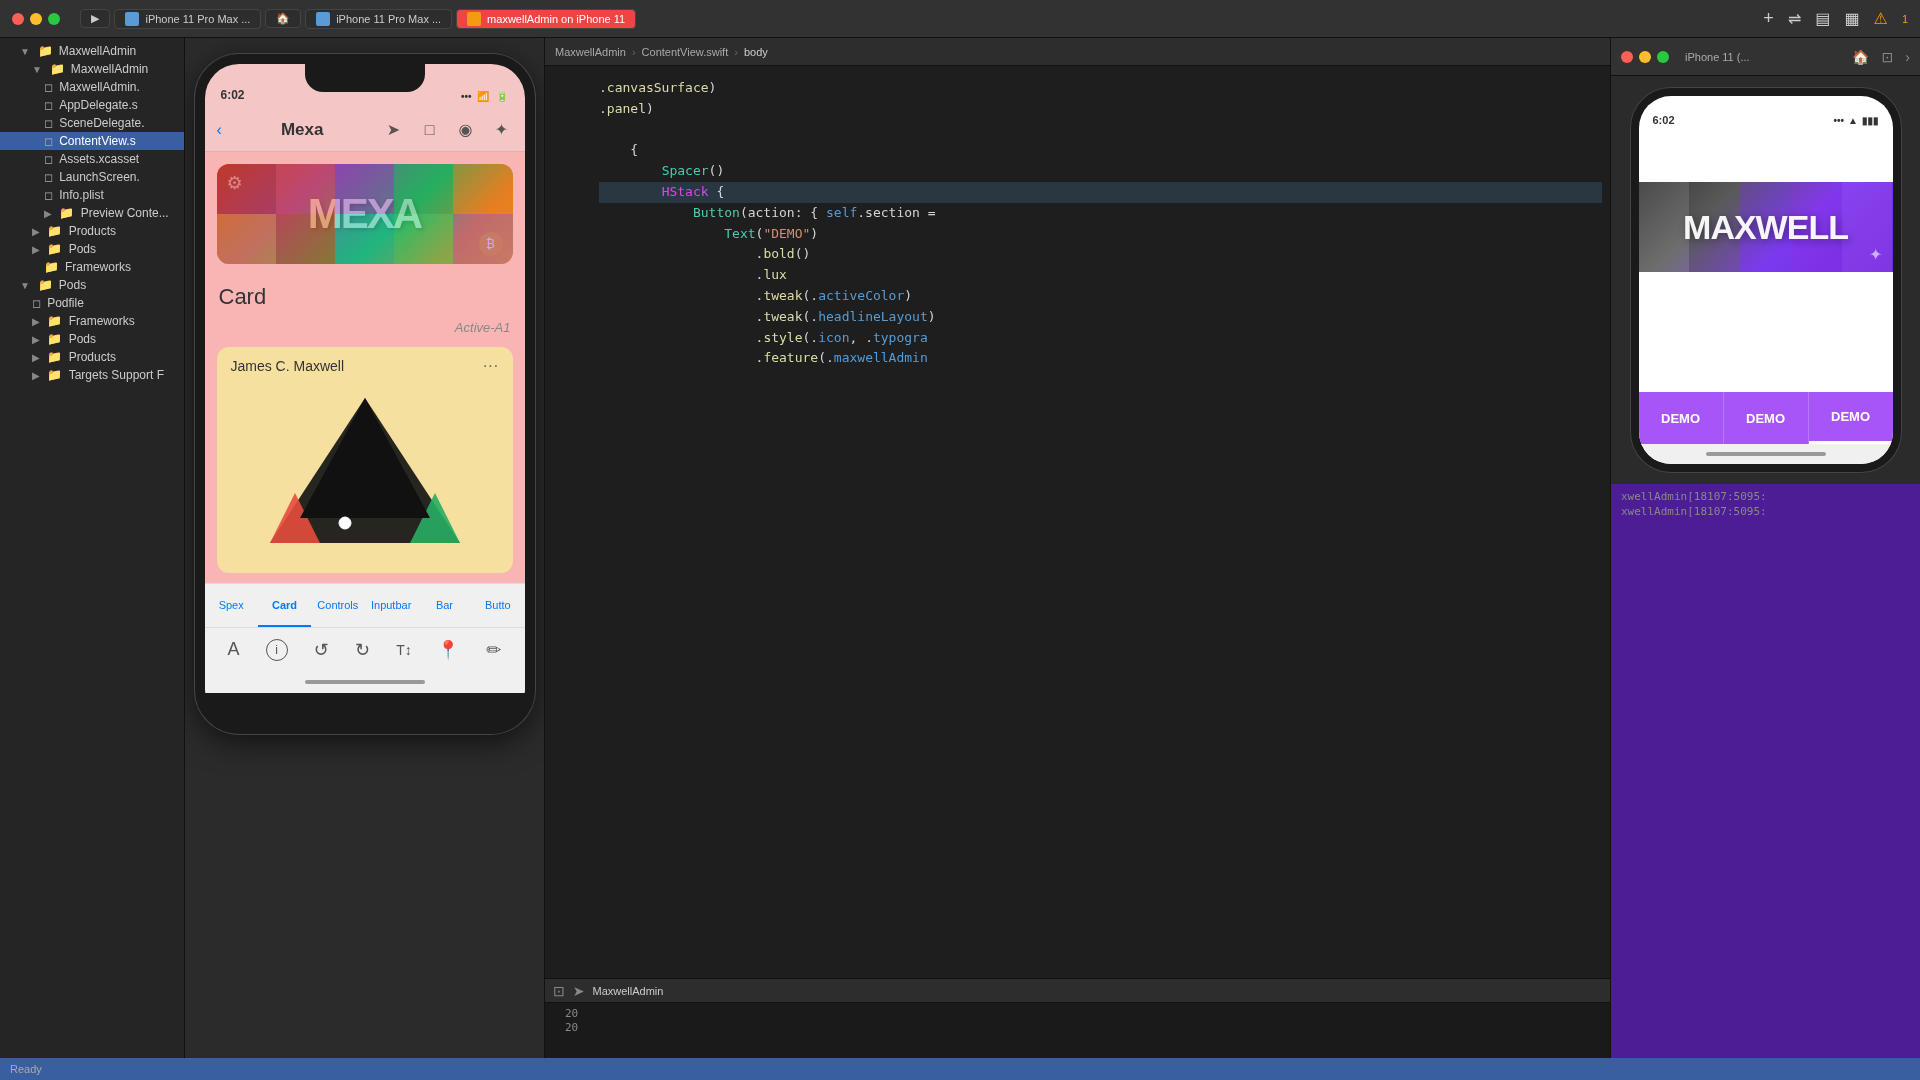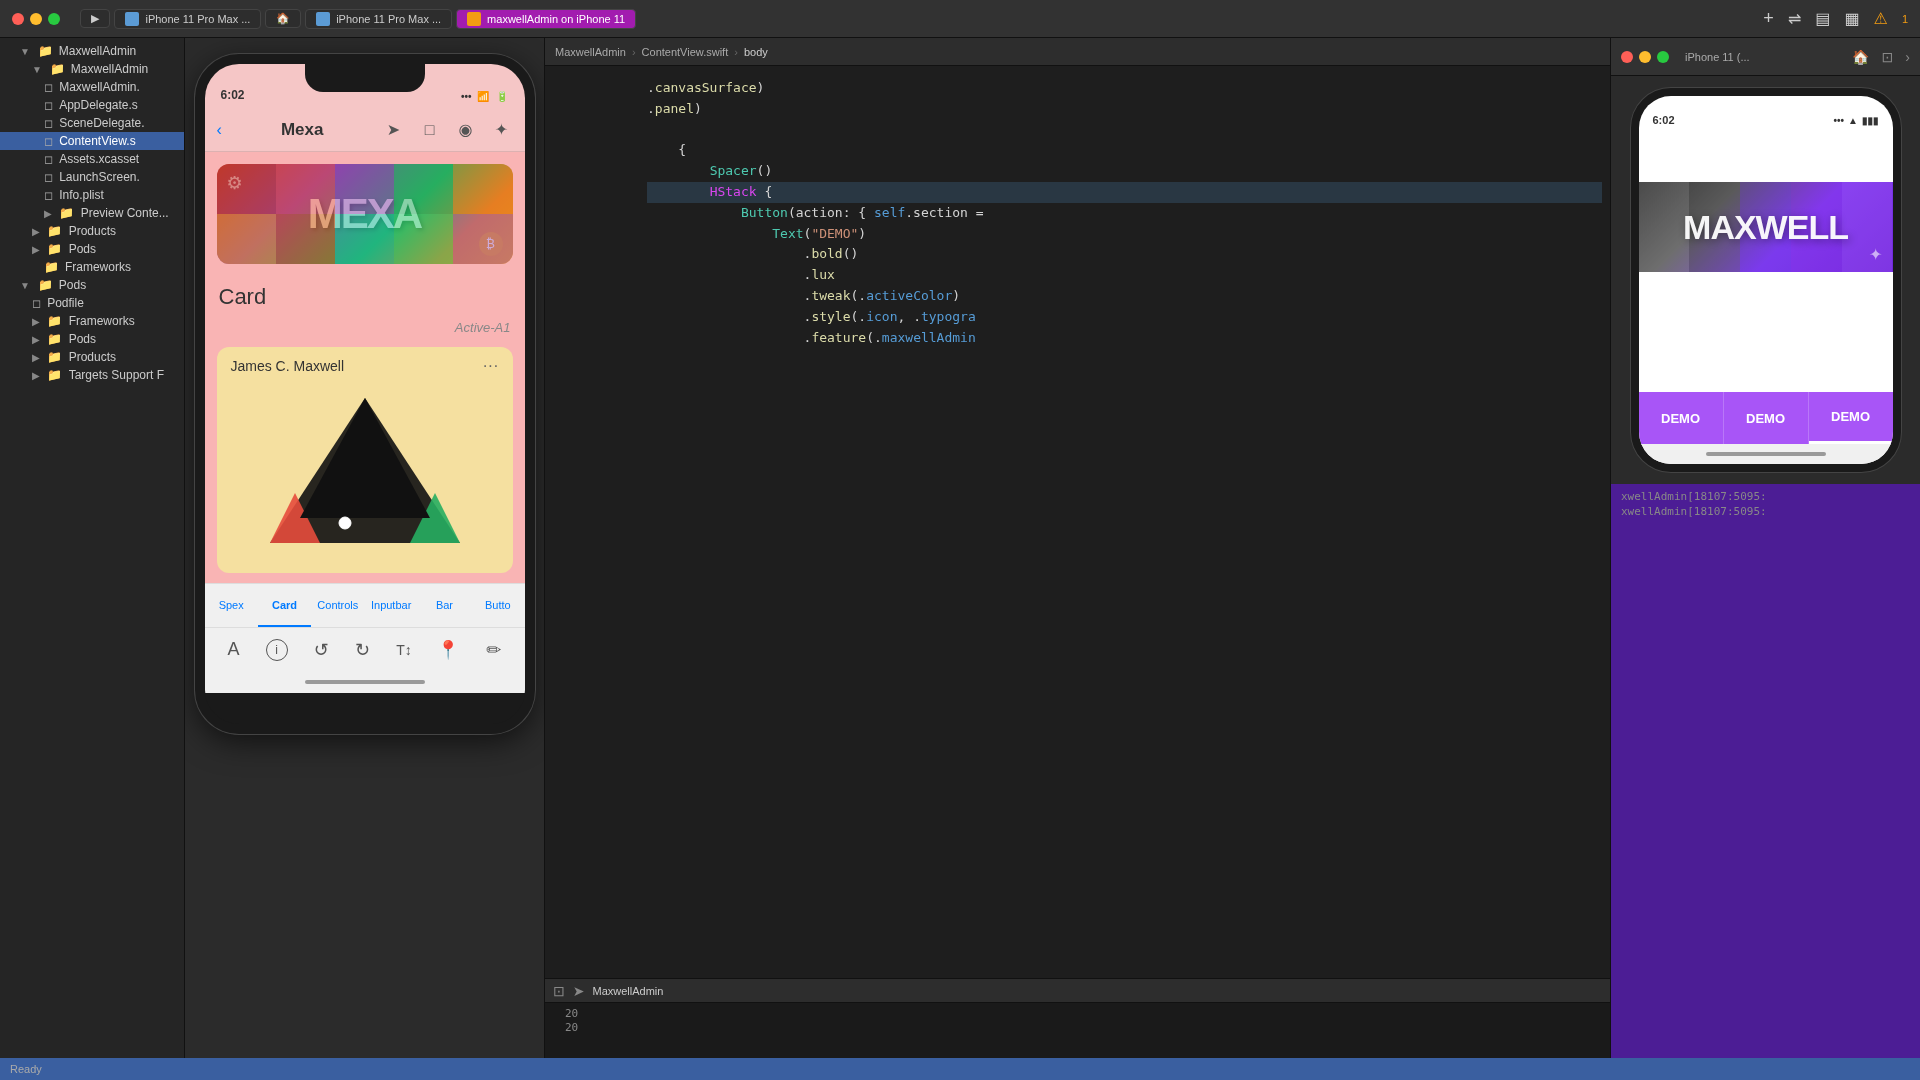--- a/index.html
+++ b/index.html
@@ -54,7 +54,7 @@
       gap: 6px;
     }
     .tab-item.active {
-      background: #a21caf;
+      background: #ef4444;
       color: #fff;
     }
     .tab-icon {

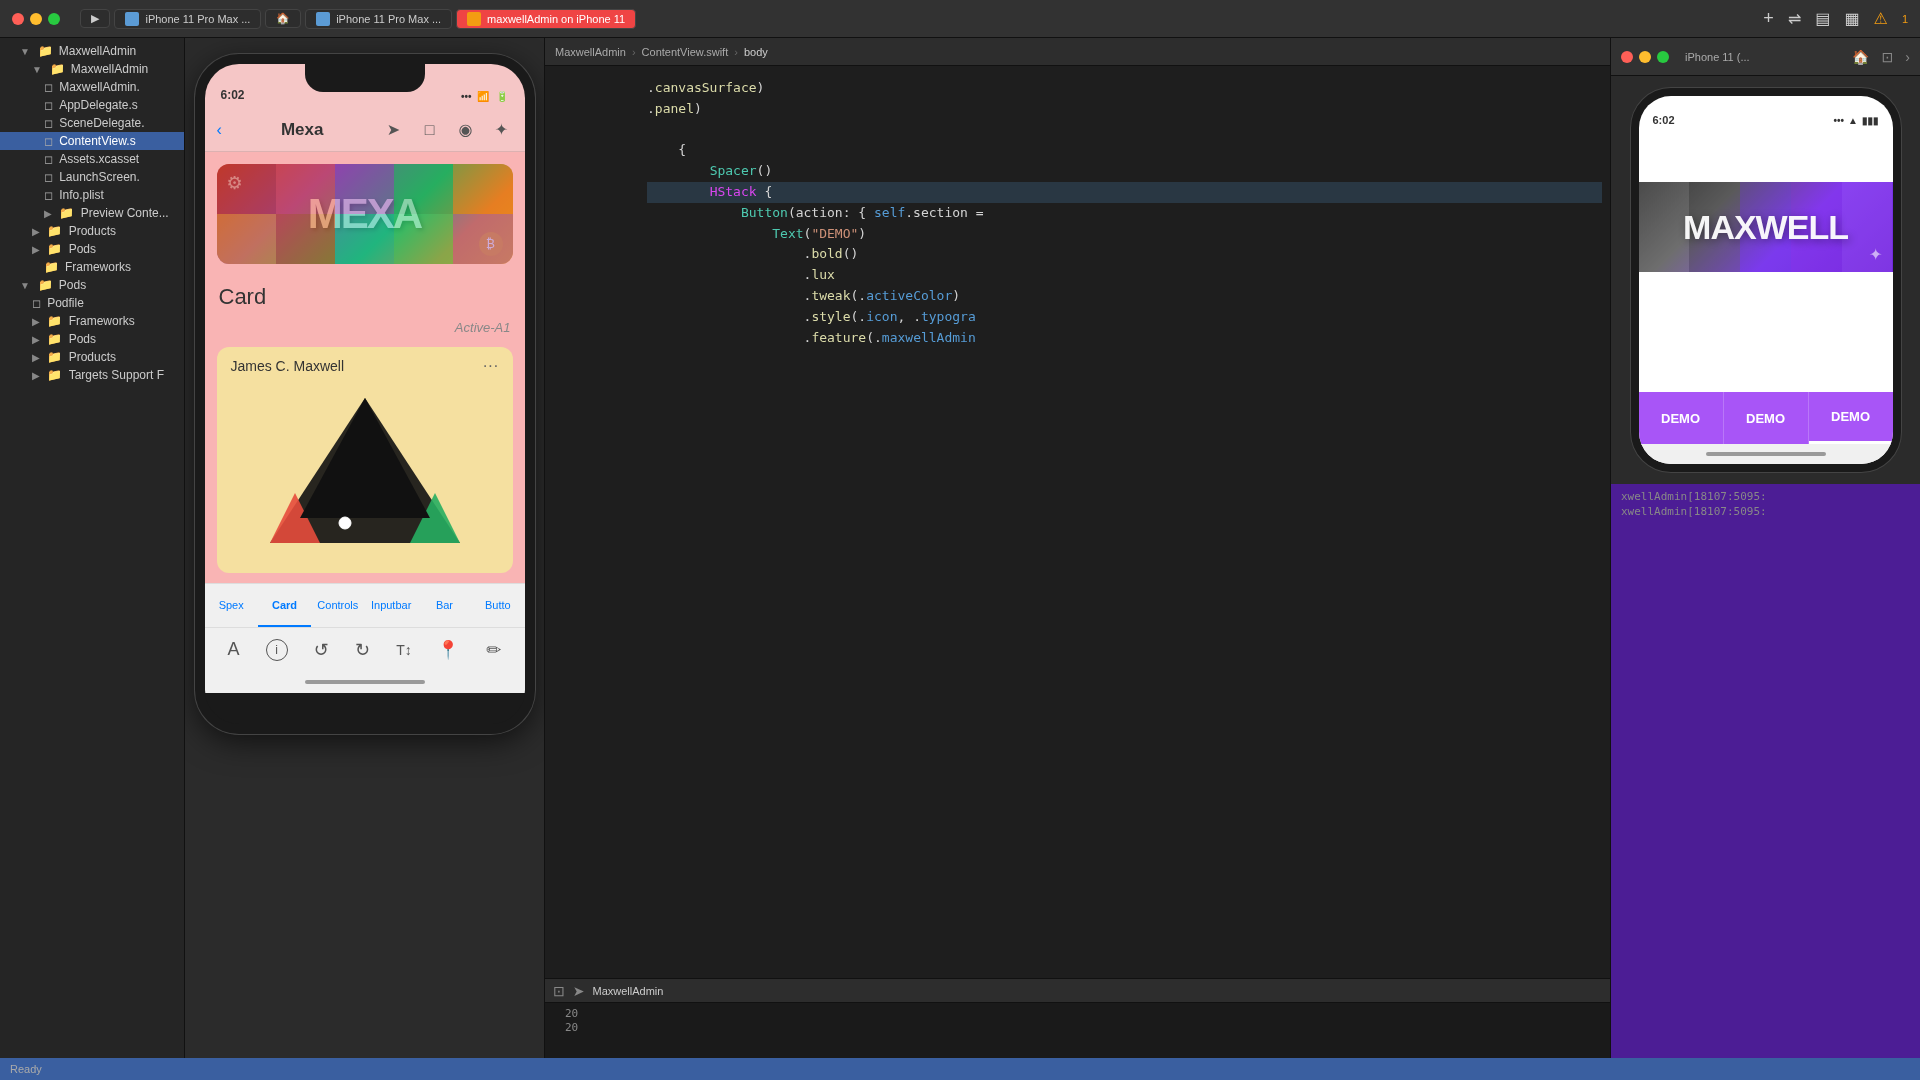--- a/index.html
+++ b/index.html
@@ -371,7 +371,6 @@
     .code-line {
       display: flex;
       padding: 0 8px;
-      gap: 48px;
     }
     .line-num {
       width: 30px;

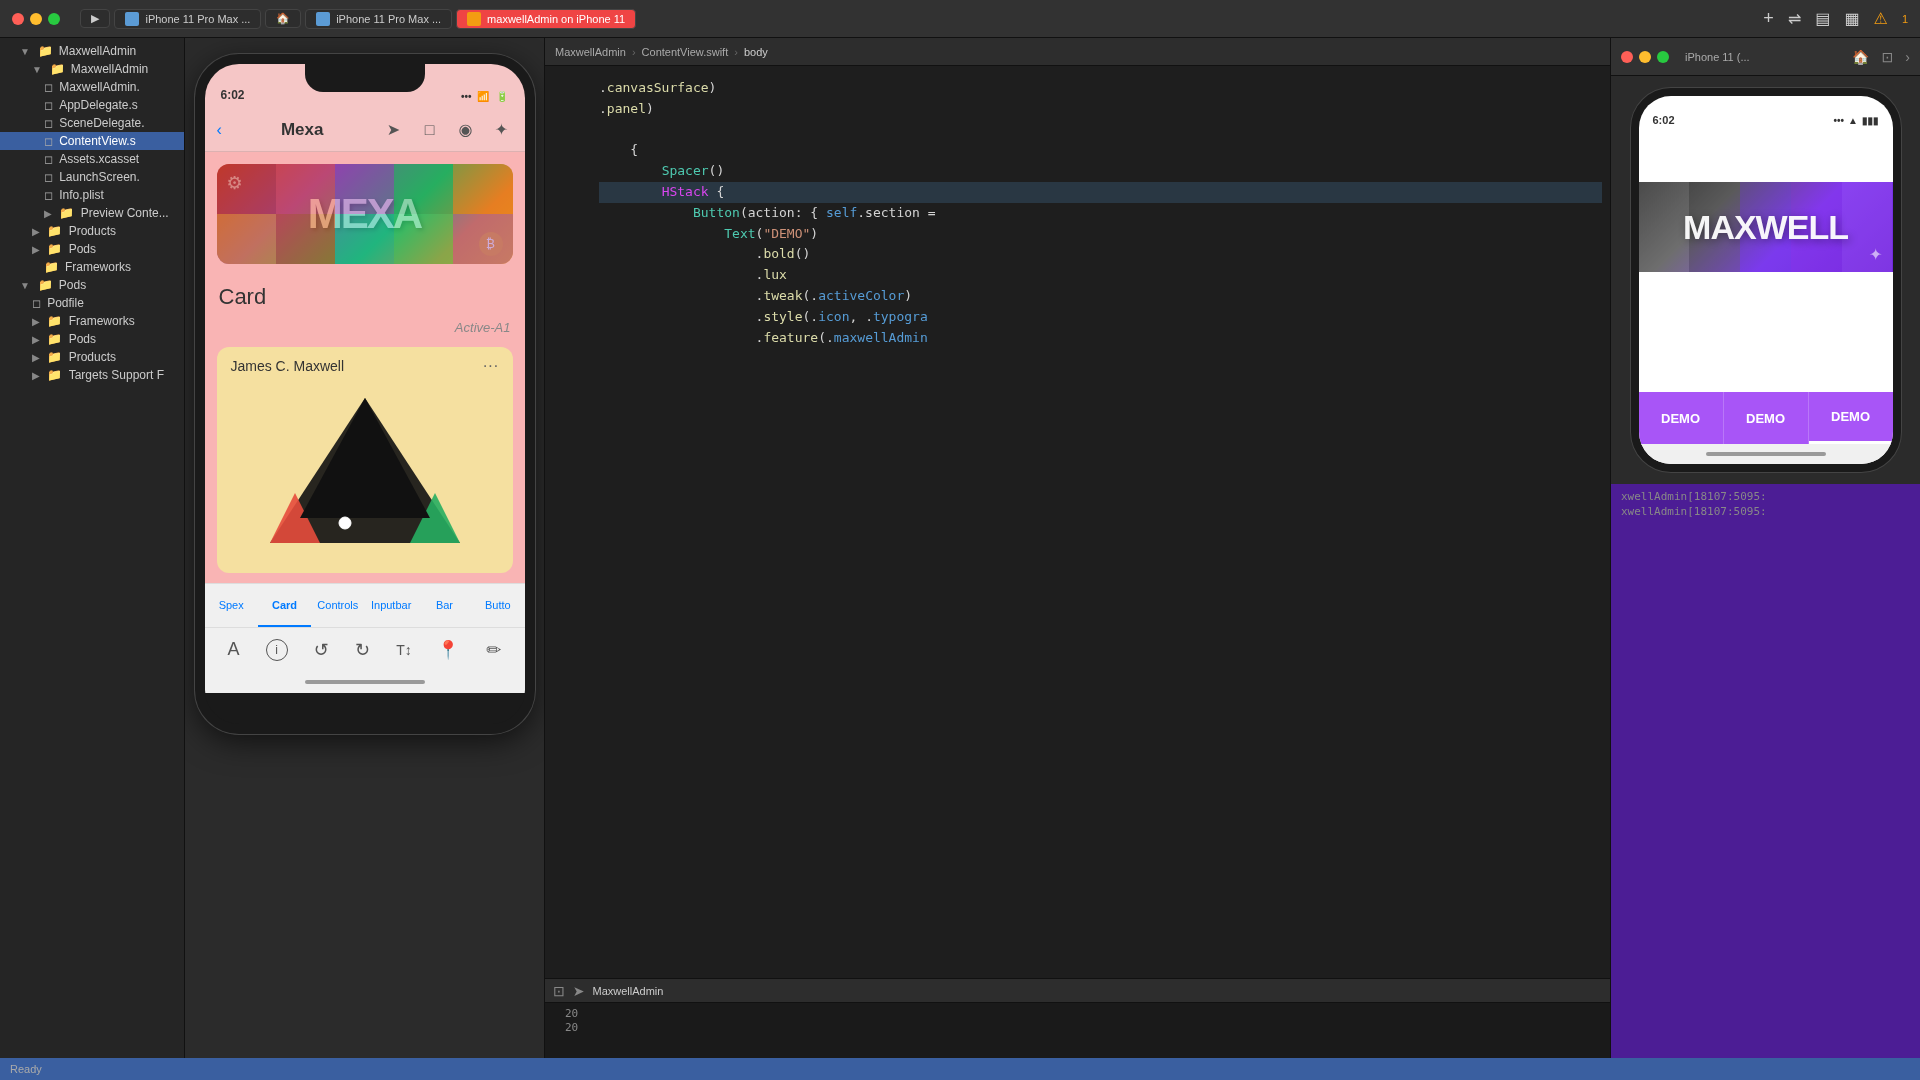--- a/index.html
+++ b/index.html
@@ -874,6 +874,10 @@
       </div>
       <div class="code-line">
         <span class="line-num"></span>
+        <span class="code-text"><span class="c-white">                    .</span><span class="c-yellow">tweak</span><span class="c-white">(.</span><span class="c-blue">headlineLayout</span><span class="c-white">)</span></span>
+      </div>
+      <div class="code-line">
+        <span class="line-num"></span>
         <span class="code-text"><span class="c-white">                    .</span><span class="c-yellow">style</span><span class="c-white">(.</span><span class="c-blue">icon</span><span class="c-white">, .</span><span class="c-blue">typogra</span></span>
       </div>
       <div class="code-line">

